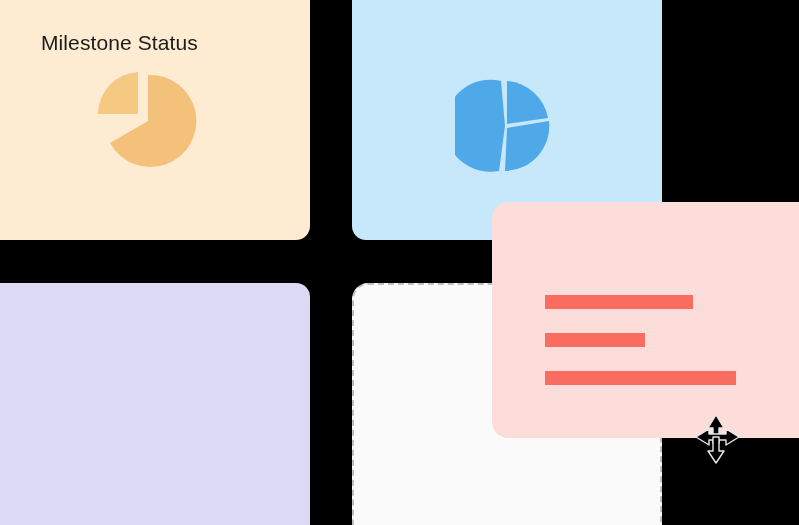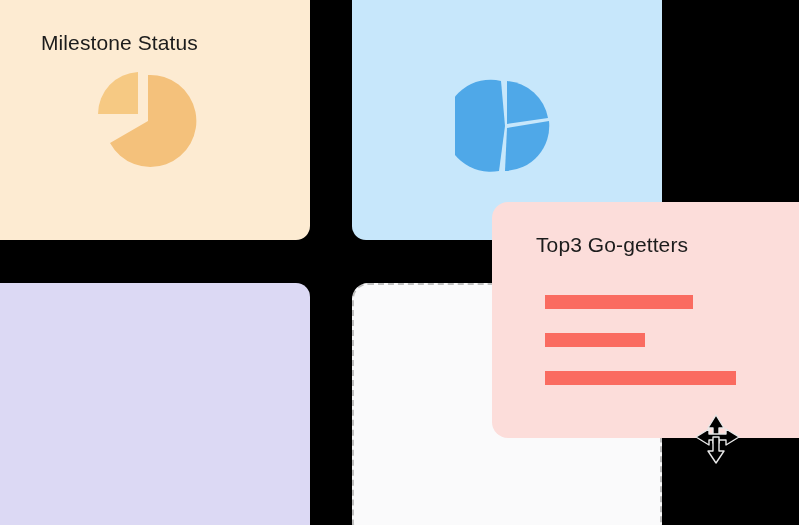--- a/index.html
+++ b/index.html
@@ -140,7 +140,6 @@
   <div class="card" id="card-placeholder"></div>
 
   <div class="card" id="card-gogetters">
-    <div class="card-title">Top3 Go-getters</div>
     <div class="bar-list">
       <div class="bar" id="bar-0"></div>
       <div class="bar" id="bar-1"></div>

